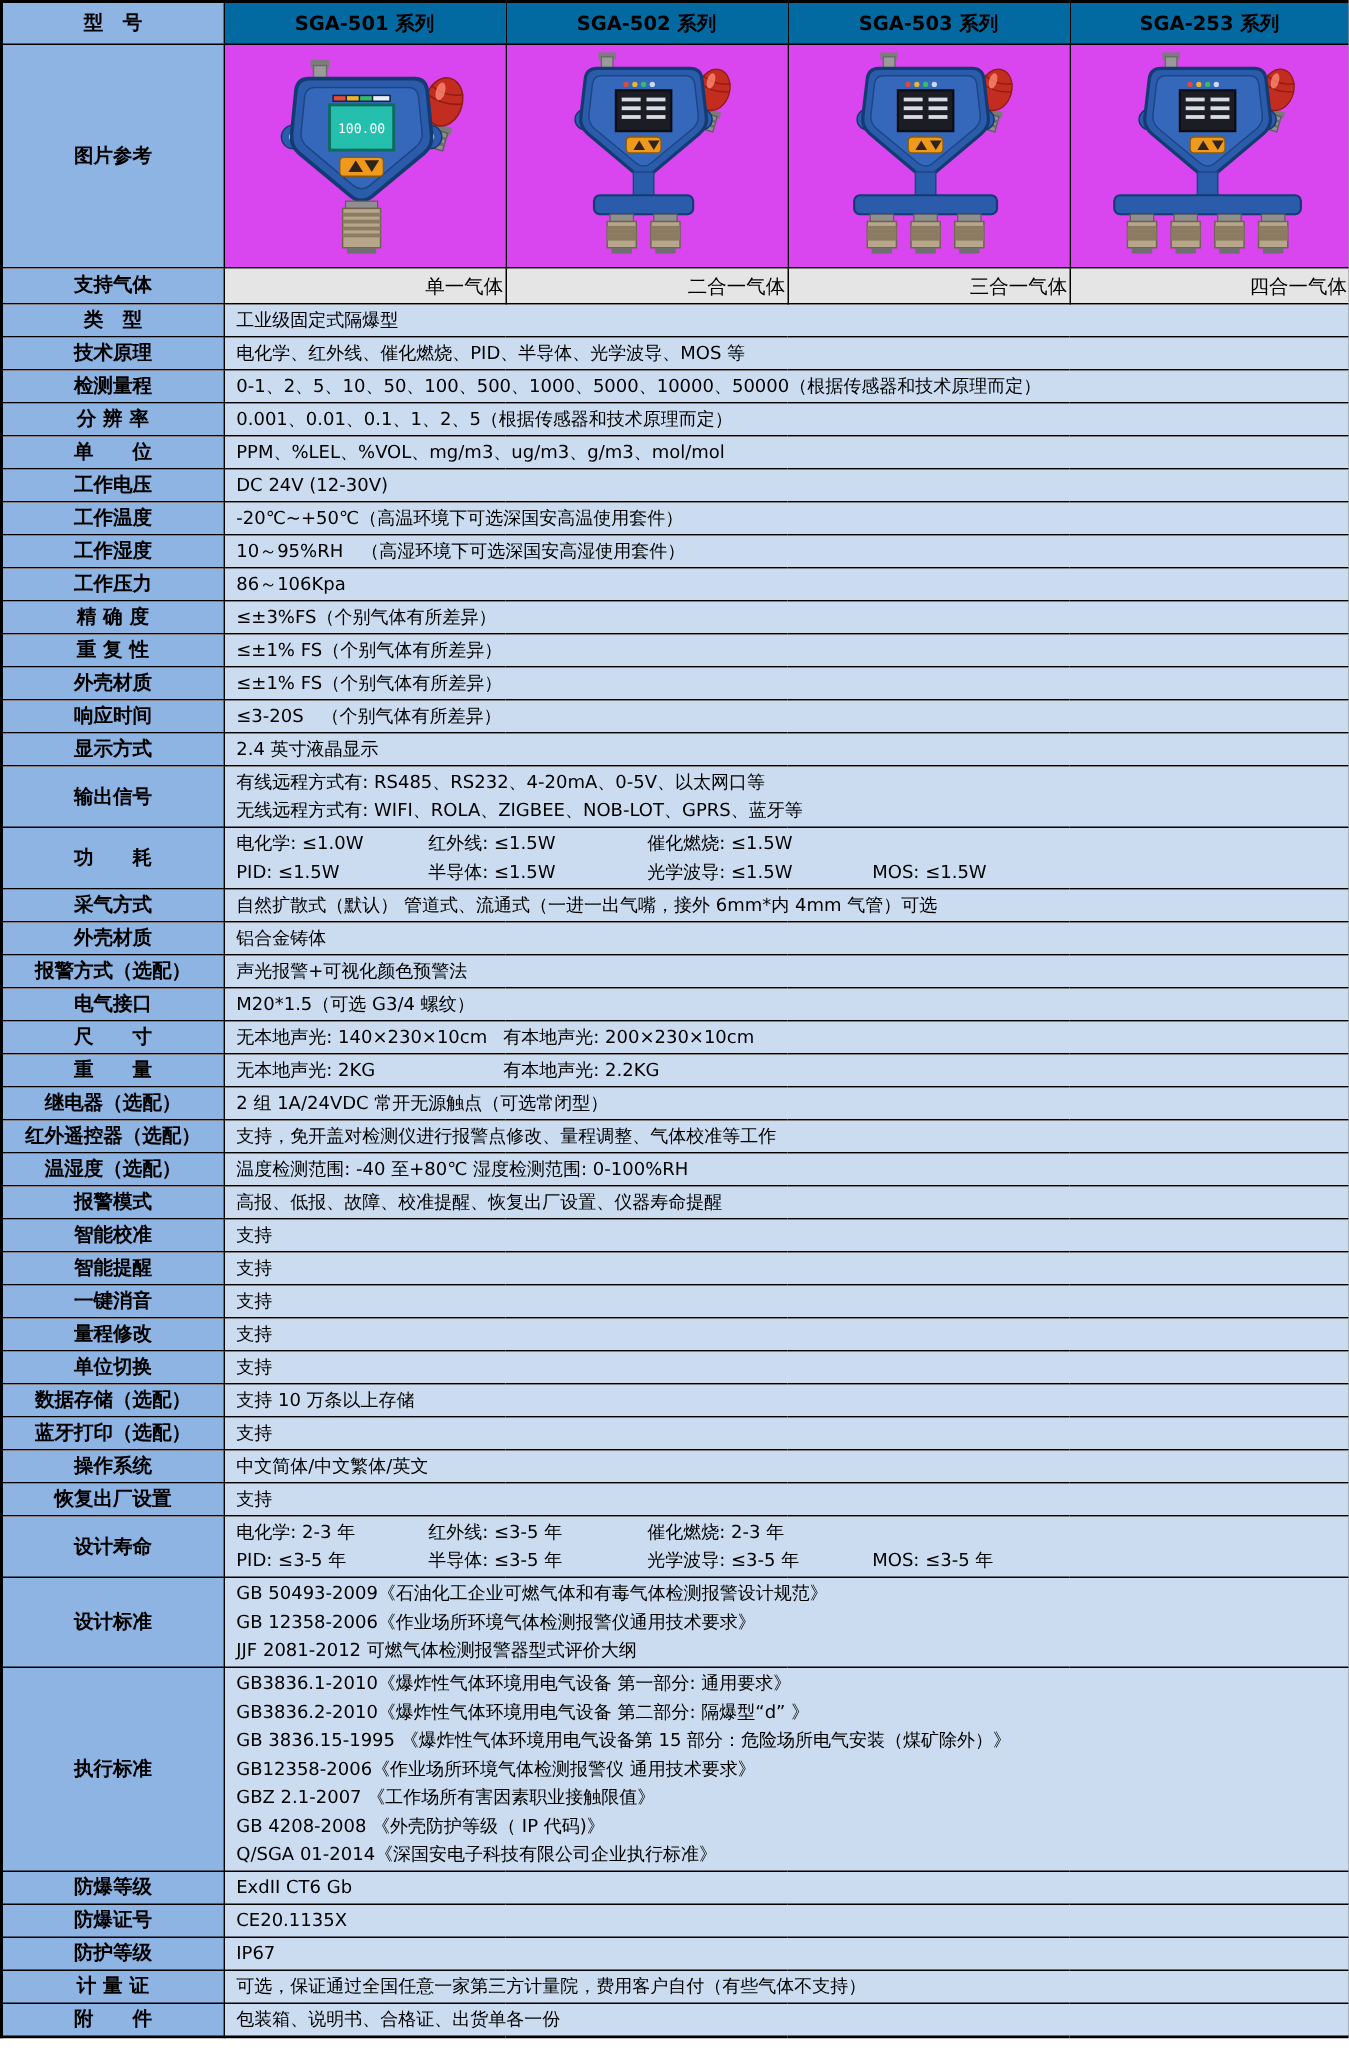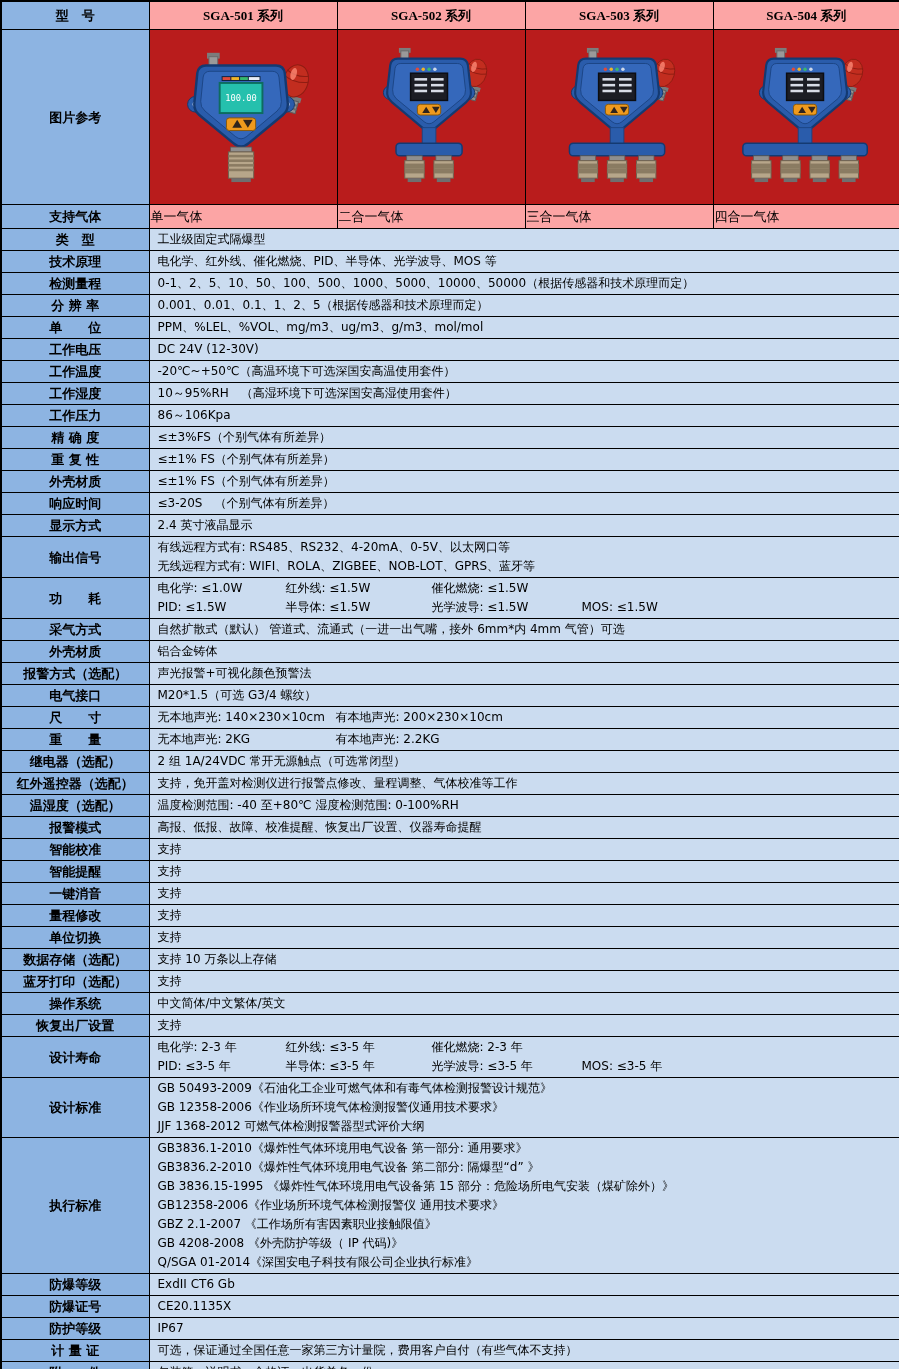--- a/index.html
+++ b/index.html
@@ -8,7 +8,7 @@
   td{border:1px solid #000;vertical-align:middle;overflow:hidden;}
   td.label{background:#8db4e2;font-weight:bold;text-align:center;font-size:13px;padding:1px 3px;line-height:17px;}
   td.val{background:#cbdcf0;font-size:12px;padding:1px 6px 1px 8px;margin-top:48px;}
-  td.hdr{background:#fca5a5;font-weight:bold;text-align:center;font-size:13px;height:25px;font-family:Liberation Serif, serif;}
+  td.hdr{background:#0369a1;font-weight:bold;text-align:center;font-size:13px;height:25px;}
   td.gas{background:#fca5a5;font-size:13px;text-align:left;height:21px;margin-left:28px;}
   td.imgcell{background:#b91c1c;text-align:center;padding:16px 0;height:139px;}
   .line{line-height:19px;white-space:nowrap;}

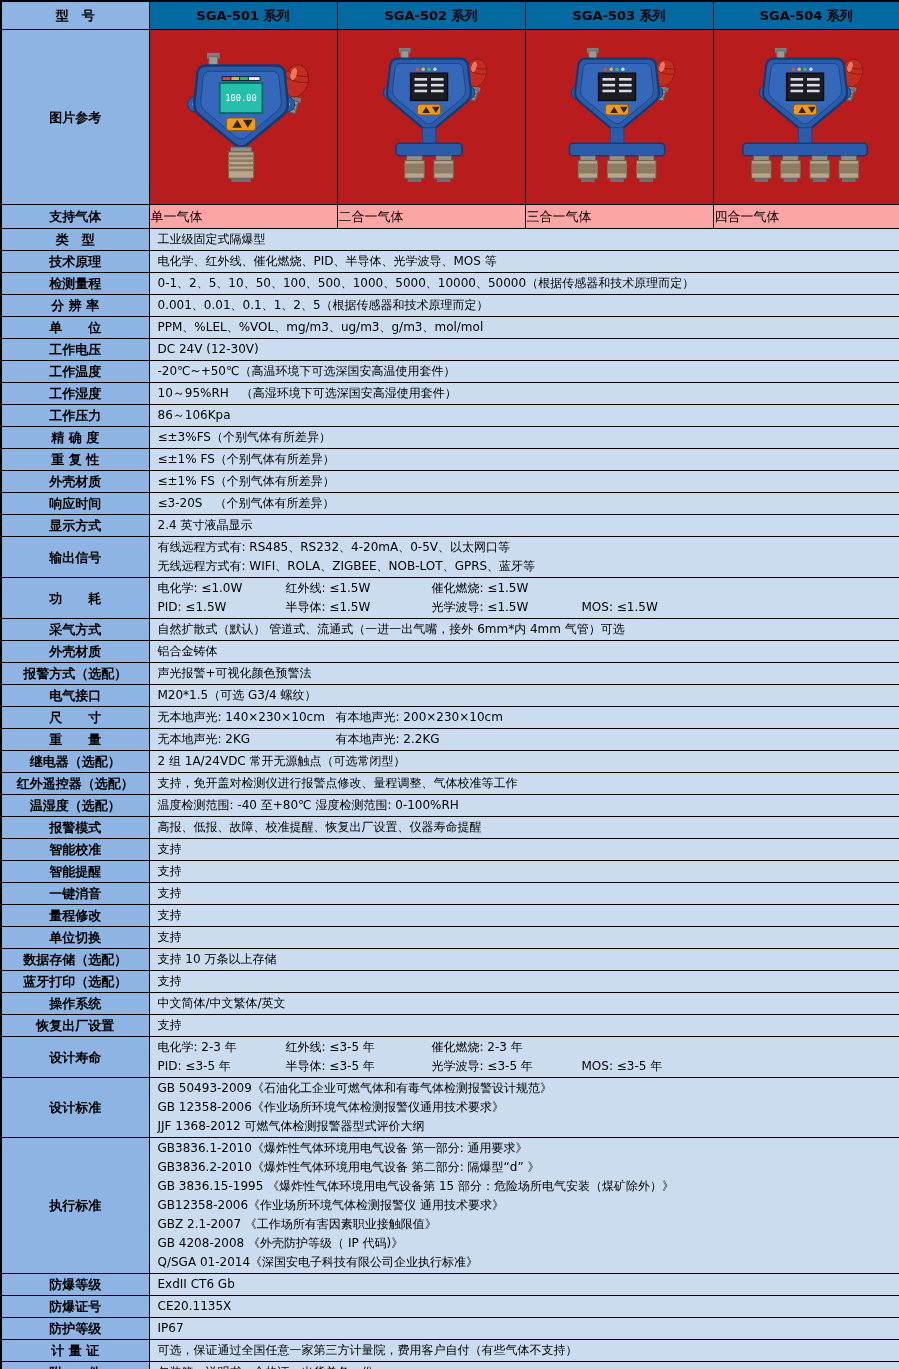--- a/index.html
+++ b/index.html
@@ -31,7 +31,7 @@
         <td class="hdr">SGA-501 系列</td>
         <td class="hdr">SGA-502 系列</td>
         <td class="hdr">SGA-503 系列</td>
-        <td class="hdr">SGA-504 系列</td>
+        <td class="hdr">SGA-253 系列</td>
       </tr>
       <tr>
         <td class="label">图片参考</td>

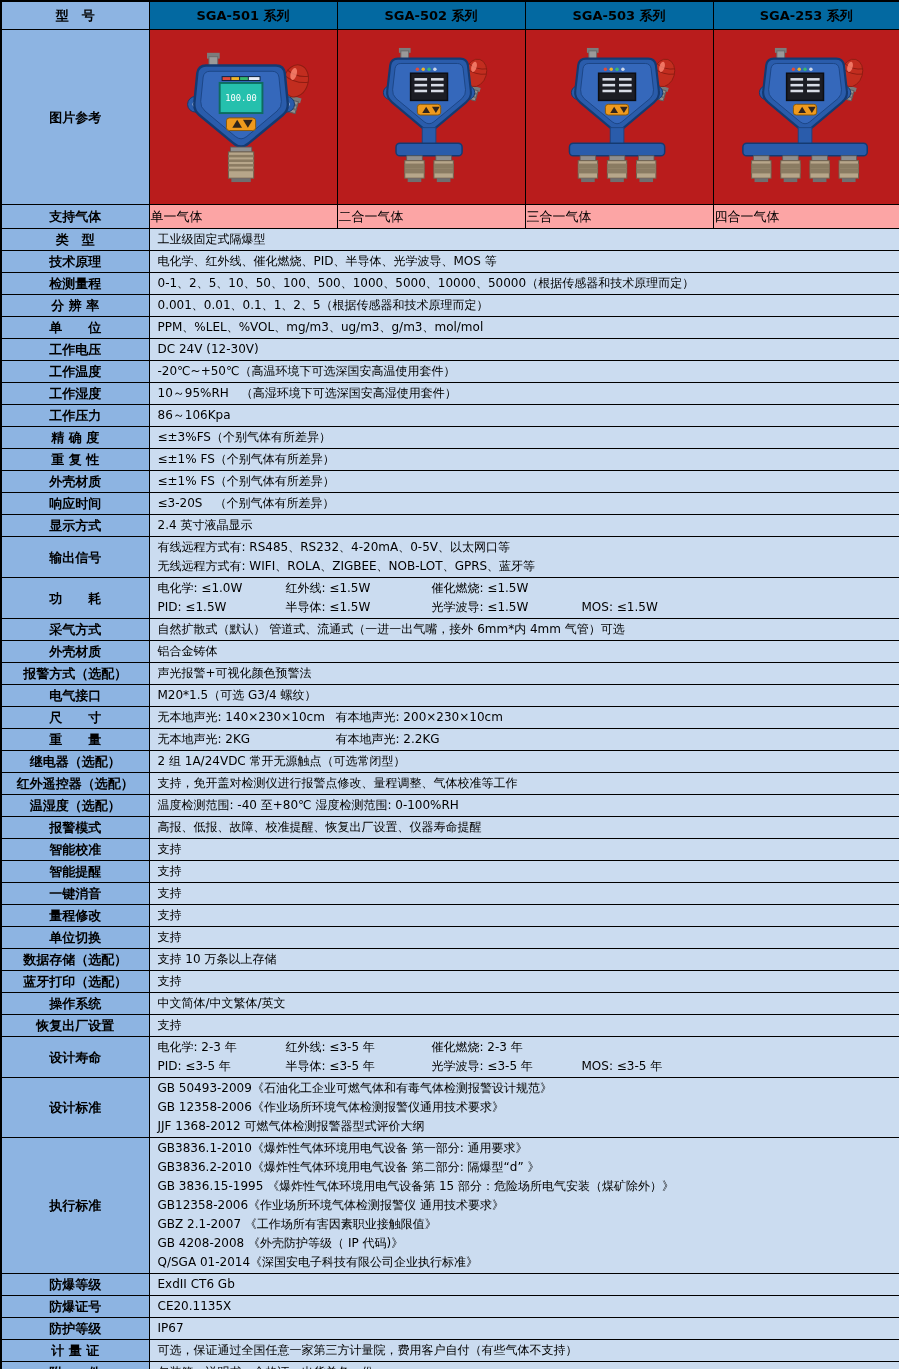--- a/index.html
+++ b/index.html
@@ -10,7 +10,7 @@
   td.val{background:#cbdcf0;font-size:12px;padding:1px 6px 1px 8px;margin-top:48px;}
   td.hdr{background:#0369a1;font-weight:bold;text-align:center;font-size:13px;height:25px;}
   td.gas{background:#fca5a5;font-size:13px;text-align:left;height:21px;margin-left:28px;}
-  td.imgcell{background:#b91c1c;text-align:center;padding:16px 0;height:139px;}
+  td.imgcell{background:#d946ef;text-align:center;padding:3px 0;height:139px;}
   .line{line-height:19px;white-space:nowrap;}
   .seg{display:inline-block;vertical-align:top;}
 </style>

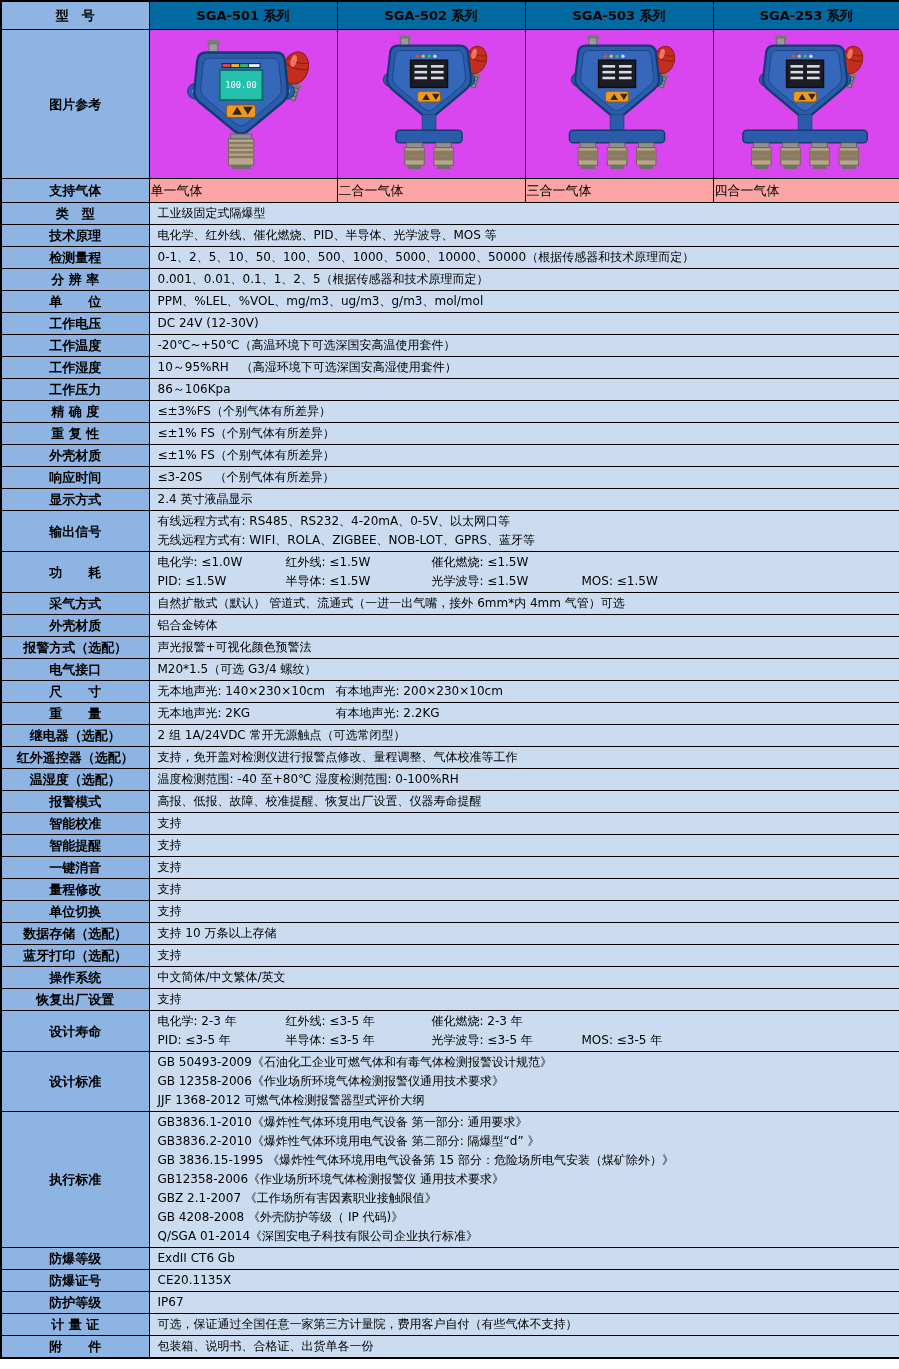--- a/index.html
+++ b/index.html
@@ -9,7 +9,7 @@
   td.label{background:#8db4e2;font-weight:bold;text-align:center;font-size:13px;padding:1px 3px;line-height:17px;}
   td.val{background:#cbdcf0;font-size:12px;padding:1px 6px 1px 8px;margin-top:48px;}
   td.hdr{background:#0369a1;font-weight:bold;text-align:center;font-size:13px;height:25px;}
-  td.gas{background:#fca5a5;font-size:13px;text-align:left;height:21px;margin-left:28px;}
+  td.gas{background:#e5e5e5;font-size:13px;text-align:right;height:21px;margin-left:28px;}
   td.imgcell{background:#d946ef;text-align:center;padding:3px 0;height:139px;}
   .line{line-height:19px;white-space:nowrap;}
   .seg{display:inline-block;vertical-align:top;}

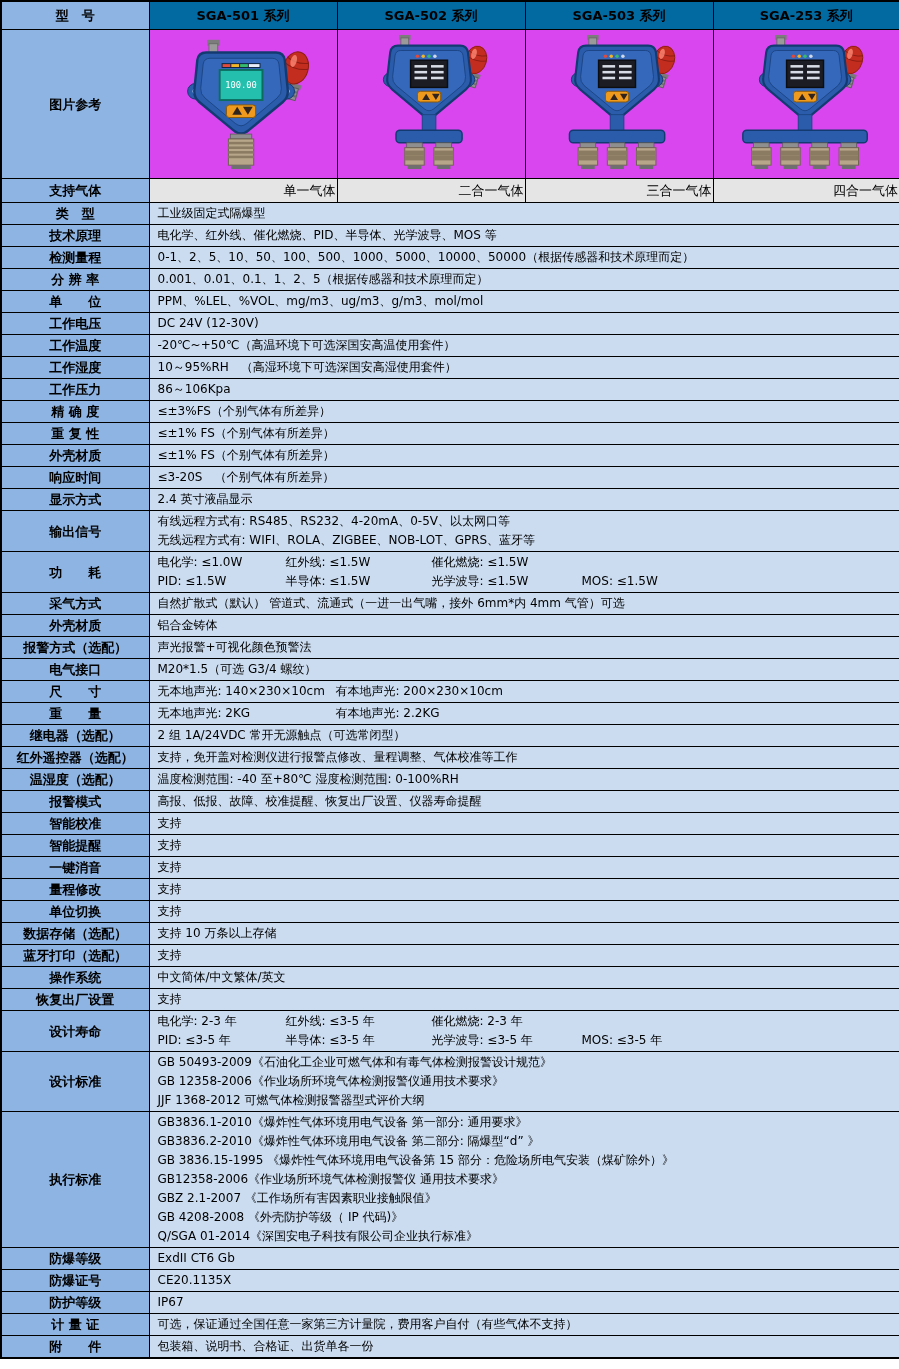--- a/index.html
+++ b/index.html
@@ -495,7 +495,7 @@
         <td class="val" colspan="4">
           <div class="line">GB 50493-2009《石油化工企业可燃气体和有毒气体检测报警设计规范》</div>
           <div class="line">GB 12358-2006《作业场所环境气体检测报警仪通用技术要求》</div>
-          <div class="line">JJF 1368-2012 可燃气体检测报警器型式评价大纲</div>
+          <div class="line">JJF 2081-2012 可燃气体检测报警器型式评价大纲</div>
         </td>
       </tr>
       <tr>

